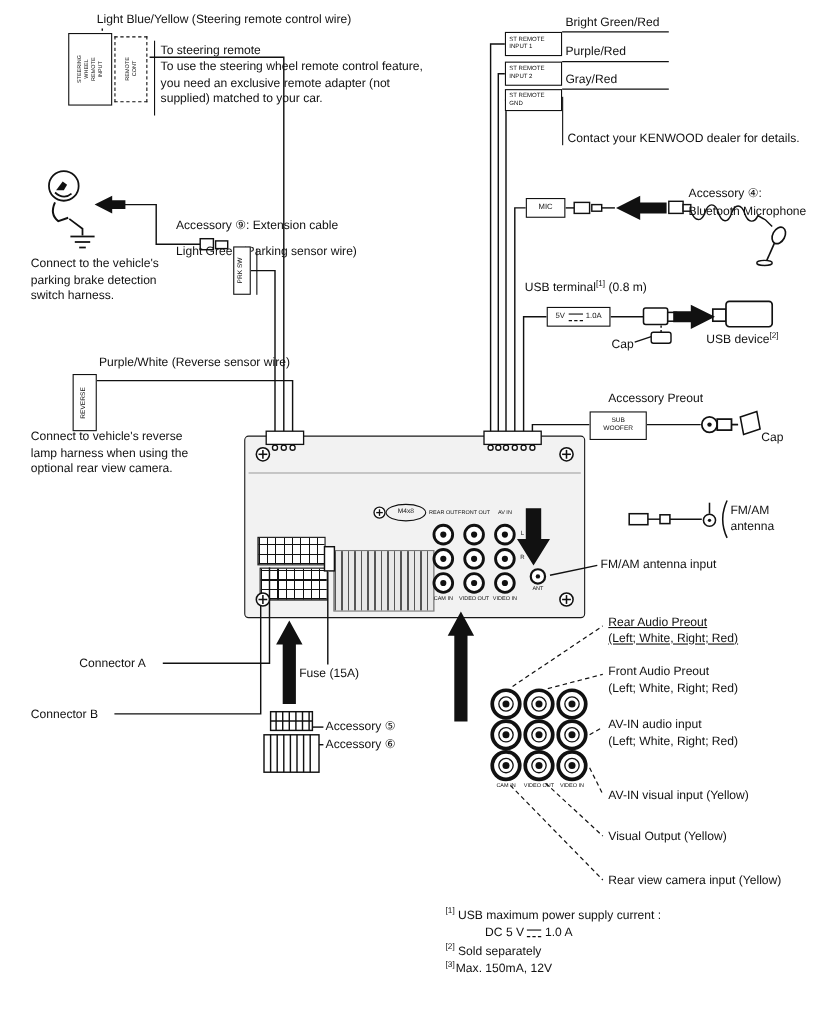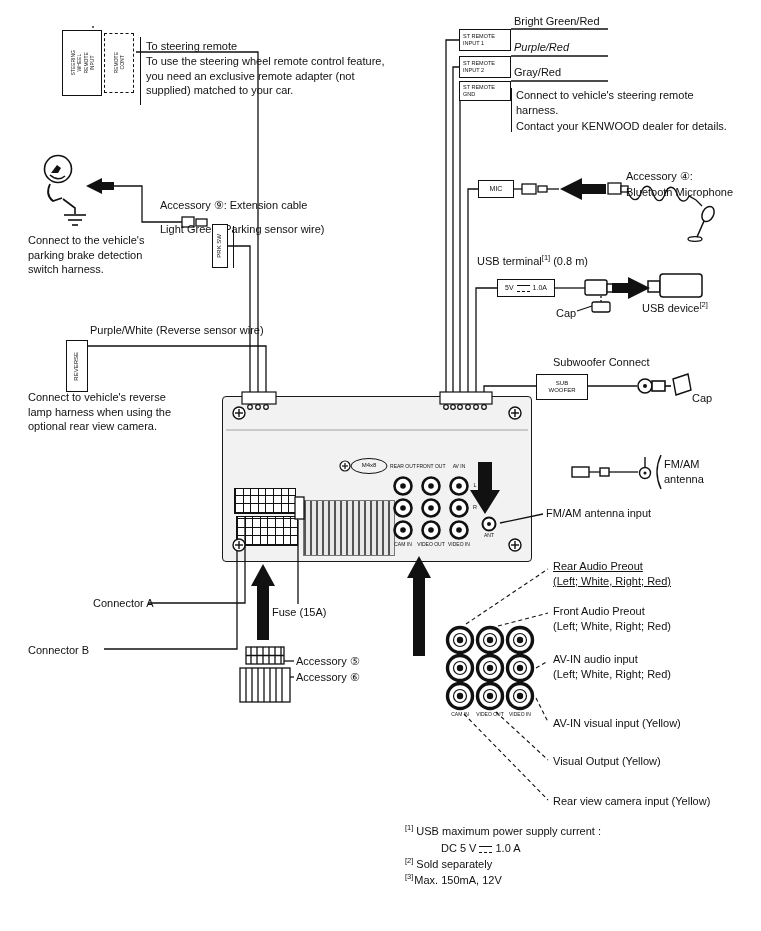--- a/index.html
+++ b/index.html
@@ -277,6 +277,7 @@
     </g>
   </svg>
 
+  <div class="lbl" style="left:88px;top:11px;">Light Blue/Yellow (Steering remote control wire)</div>
   <div class="tagbox" style="left:62px;top:30px;width:40px;height:66px;font-size:5px;">
     <span class="vtext">STEERING
 WHEEL

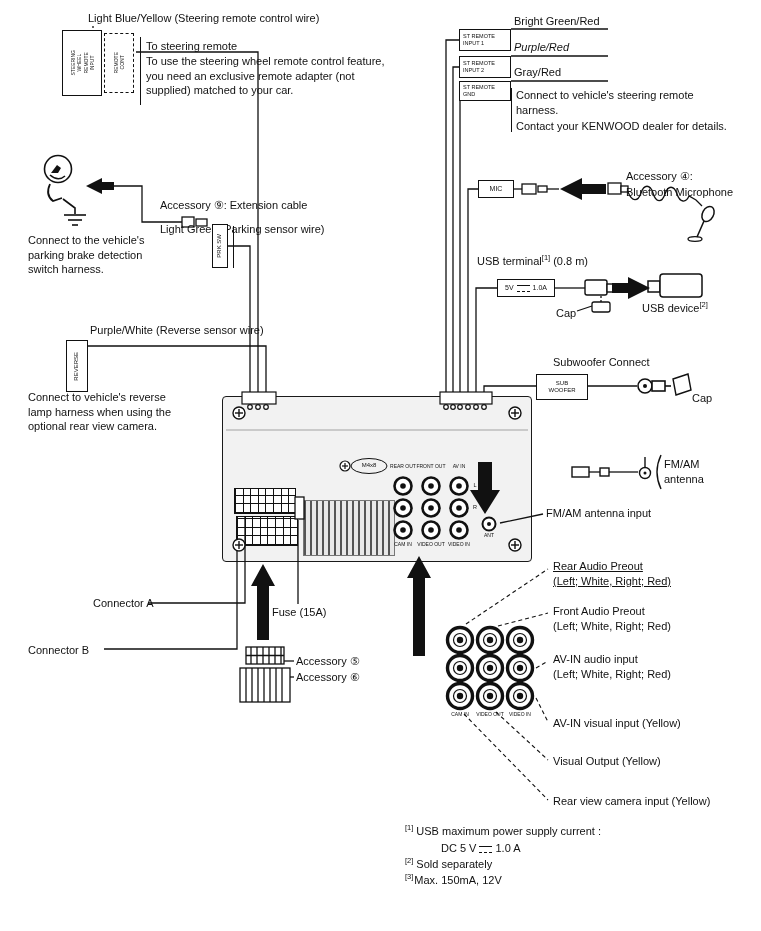--- a/index.html
+++ b/index.html
@@ -297,7 +297,7 @@
   <div class="lbl" style="left:514px;top:14px;">Bright Green/Red</div>
   <div class="tagbox leftal" style="left:459px;top:29px;width:52px;height:22px;font-size:5.5px;">ST REMOTE
 INPUT 1</div>
-  <div class="lbl" style="left:514px;top:40px;font-style:italic;">Purple/Red</div>
+  <div class="lbl" style="left:514px;top:40px;">Purple/Red</div>
   <div class="tagbox leftal" style="left:459px;top:56px;width:52px;height:22px;font-size:5.5px;">ST REMOTE
 INPUT 2</div>
   <div class="lbl" style="left:514px;top:65px;">Gray/Red</div>

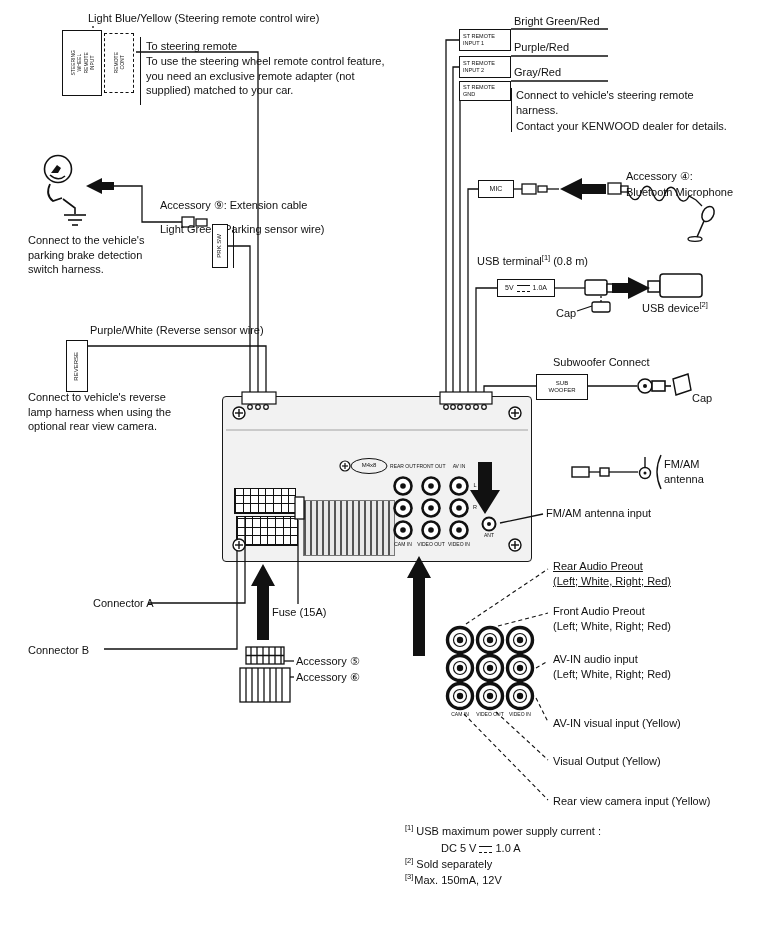--- a/index.html
+++ b/index.html
@@ -304,8 +304,6 @@
   <div class="tagbox leftal" style="left:459px;top:81px;width:52px;height:20px;font-size:5.5px;">ST REMOTE
 GND</div>
   <div class="vrule" style="left:511px;top:88px;height:44px;"></div>
-  <div class="lbl" style="left:516px;top:88px;width:240px;">Connect to vehicle's steering remote
-harness.</div>
   <div class="lbl" style="left:516px;top:119px;width:242px;">Contact your KENWOOD dealer for details.</div>
 
   <div class="lbl" style="left:160px;top:181px;margin-top:41px;">Light Green (Parking sensor wire)</div>

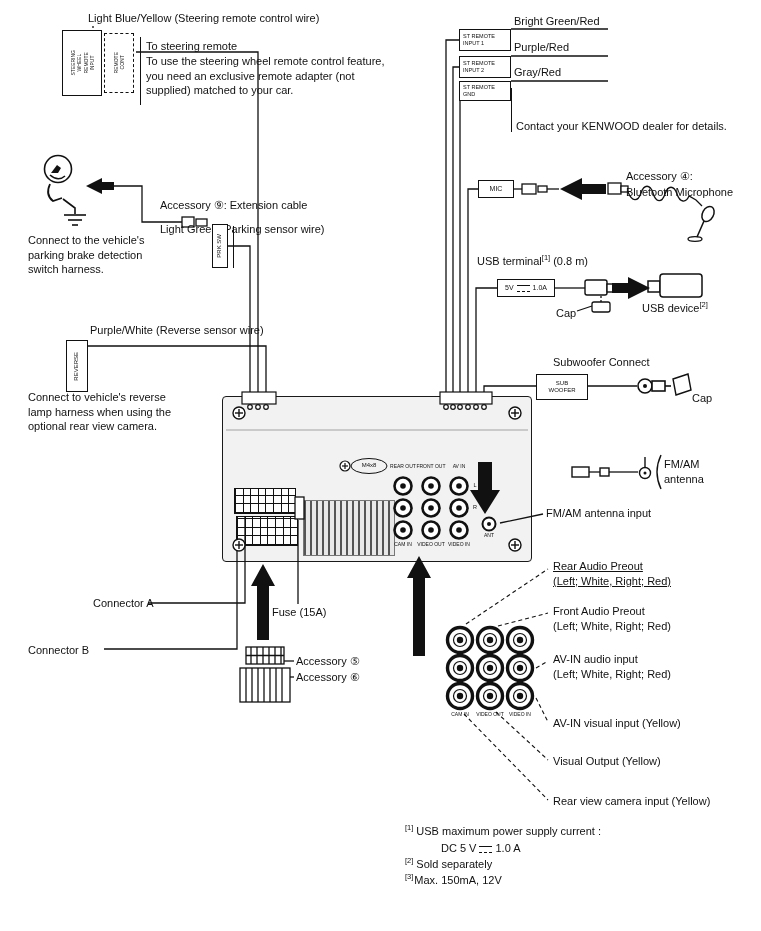--- a/index.html
+++ b/index.html
@@ -335,7 +335,7 @@
 lamp harness when using the
 optional rear view camera.</div>
 
-  <div class="lbl" style="left:553px;top:355px;">Subwoofer Connect</div>
+  <div class="lbl" style="left:553px;top:355px;">Accessory Preout</div>
   <div class="tagbox" style="left:536px;top:374px;width:52px;height:26px;font-size:6px;">SUB
 WOOFER</div>
   <div class="lbl" style="left:692px;top:391px;">Cap</div>

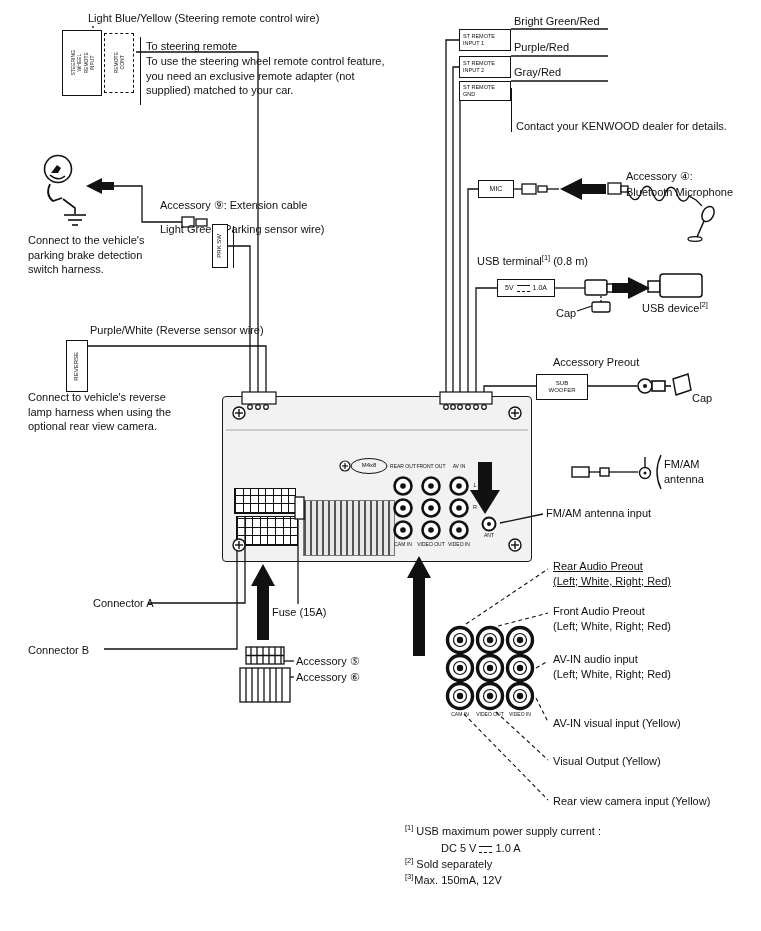--- a/index.html
+++ b/index.html
@@ -355,7 +355,7 @@
 antenna</div>
   <div class="lbl" style="left:546px;top:506px;">FM/AM antenna input</div>
 
-  <div class="lbl" style="left:72px;top:596px;margin-left:21px;">Connector A</div>
+  <div class="lbl" style="left:72px;top:596px;">Connector A</div>
   <div class="lbl" style="left:272px;top:605px;">Fuse (15A)</div>
   <div class="lbl" style="left:28px;top:643px;">Connector B</div>
   <div class="lbl" style="left:296px;top:654px;">Accessory ⑤</div>

